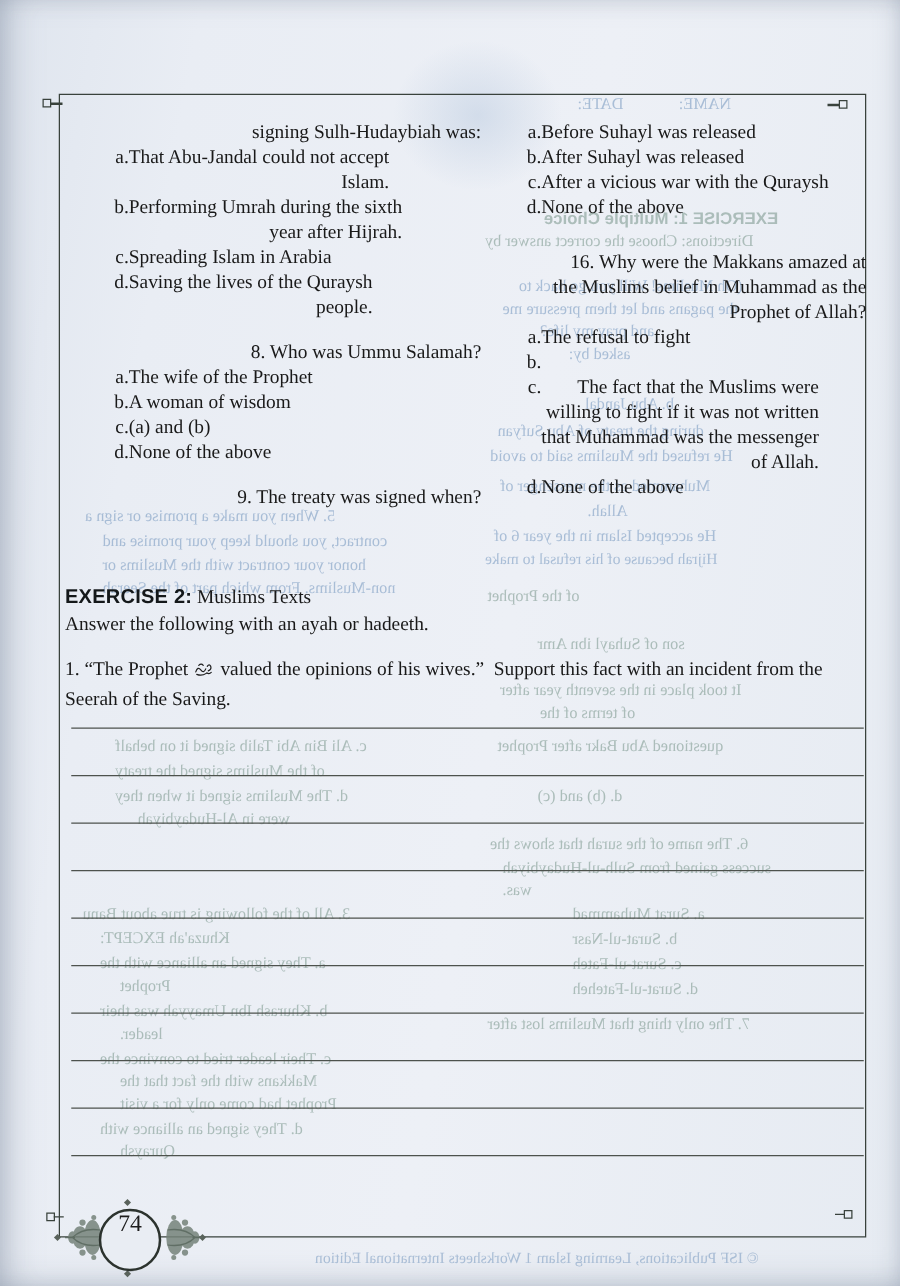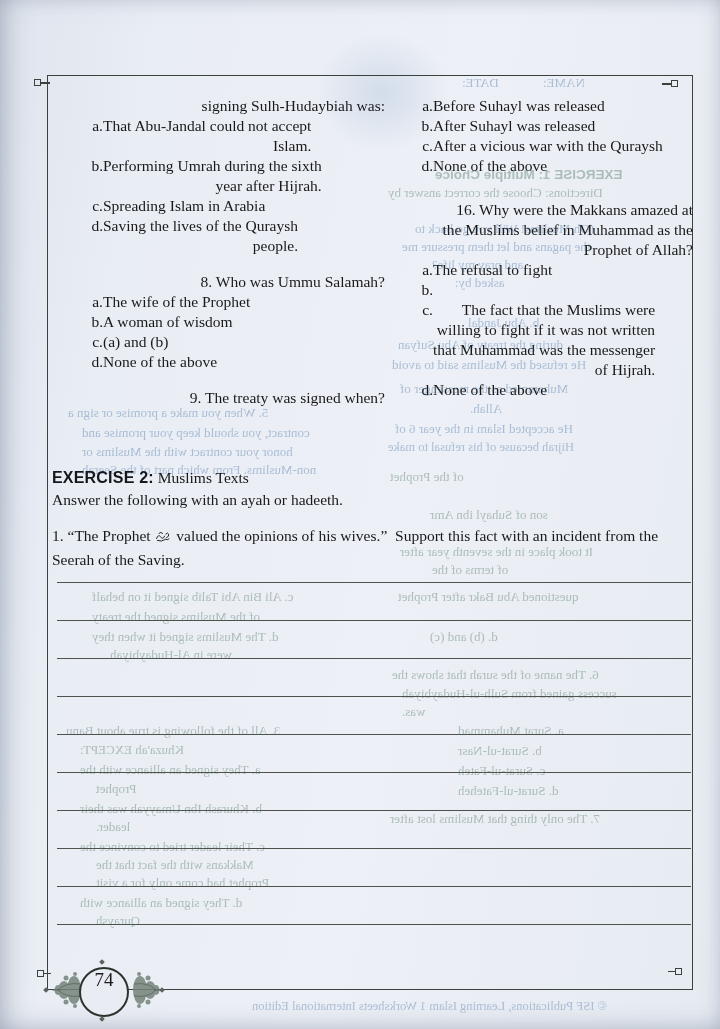--- a/index.html
+++ b/index.html
@@ -360,7 +360,7 @@
                   <div class="qline">The fact that the Muslims were</div>
                   <div class="qline">willing to fight if it was not written</div>
                   <div class="qline">that Muhammad was the messenger</div>
-                  <div class="qline">of Hijrah.</div>
+                  <div class="qline">of Allah.</div>
                 </span>
                 </div>
 

